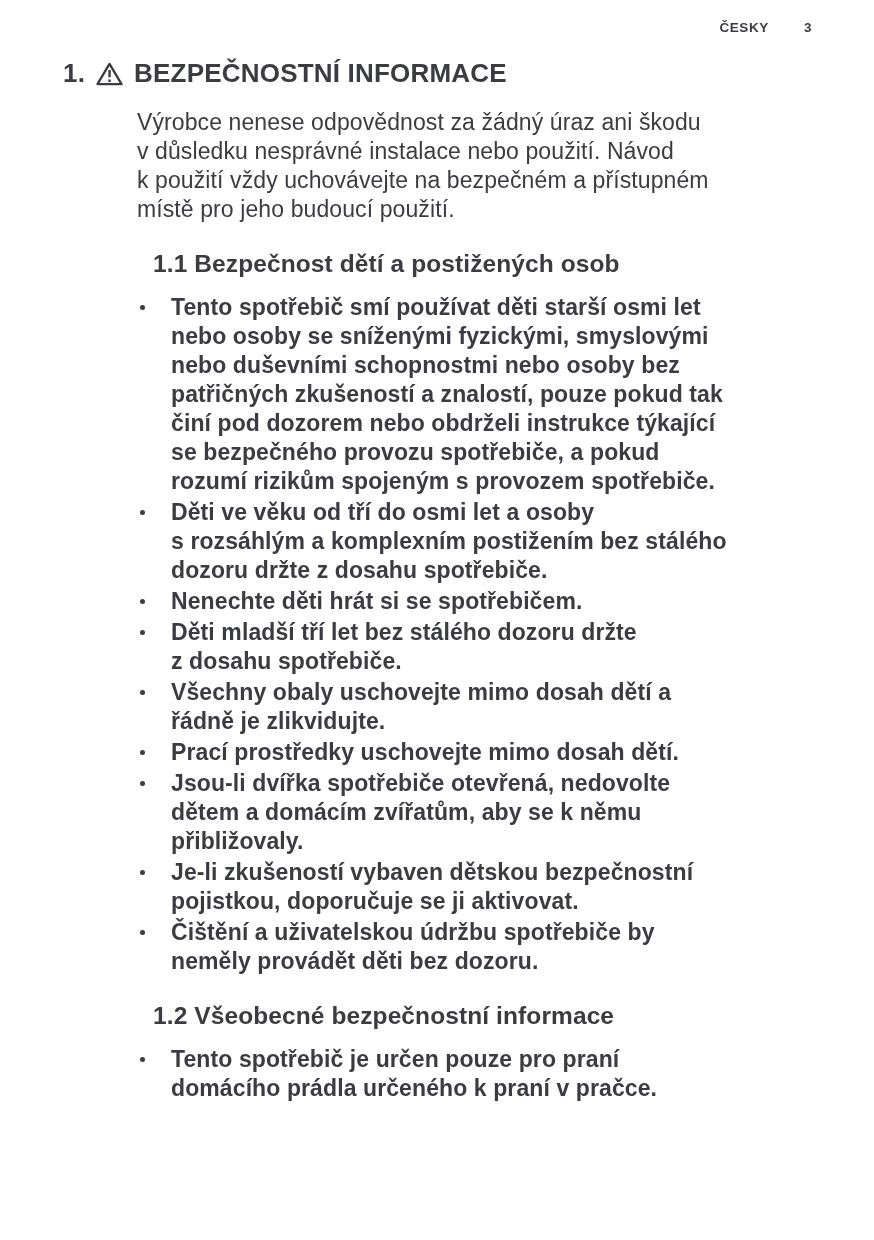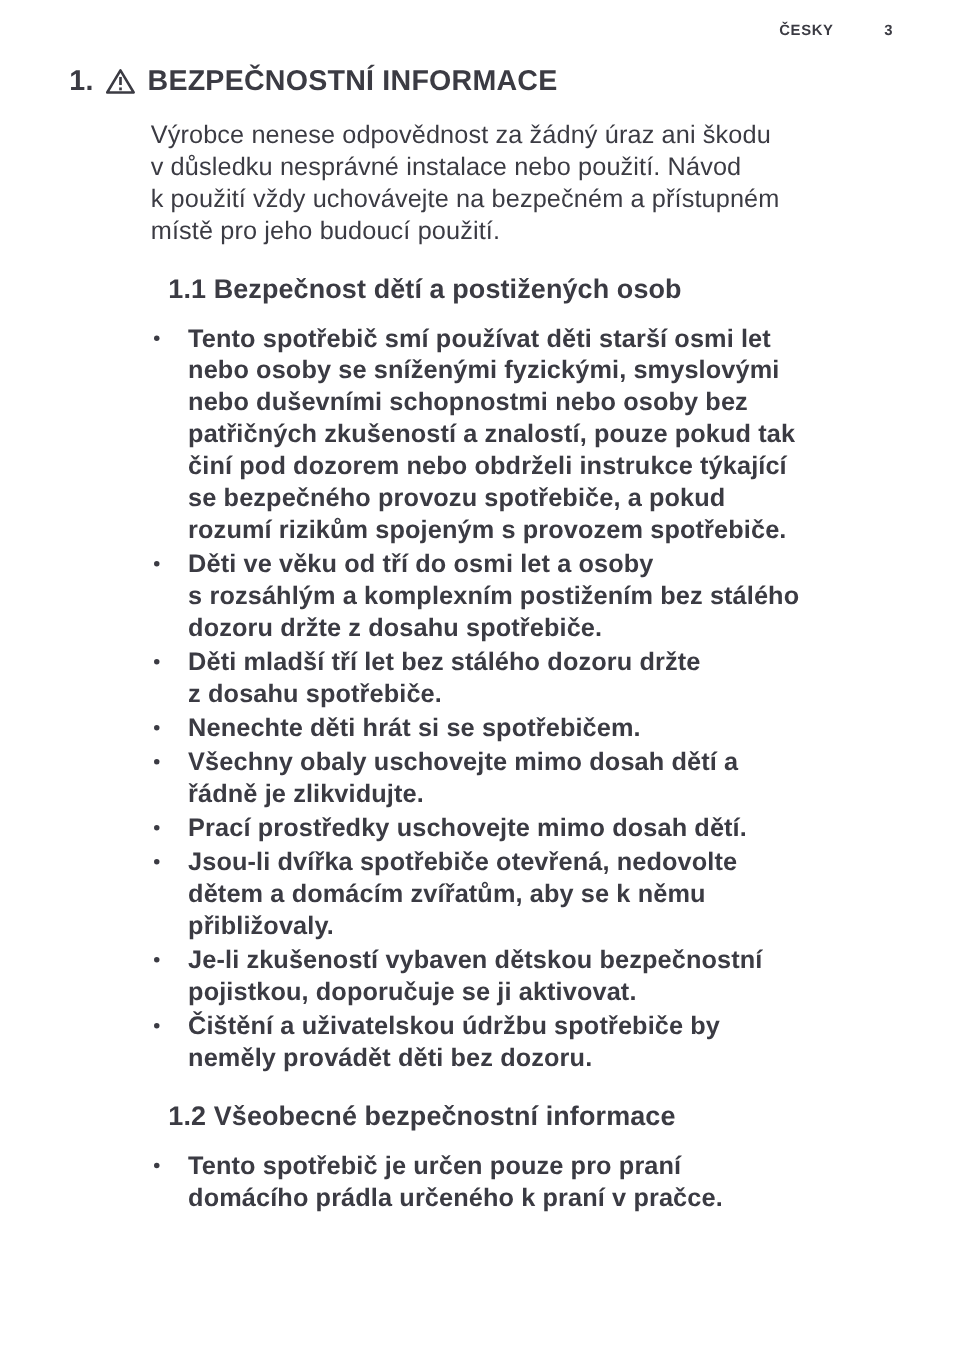--- a/index.html
+++ b/index.html
@@ -18,7 +18,7 @@
   }
   .page-header {
     position: absolute; top: 20px; right: 62px;
-    display: flex; gap: 46px;
+    display: flex; gap: 35px;
     font-size: 13.5px; font-weight: bold; letter-spacing: 0.6px;
   }
   h1 {

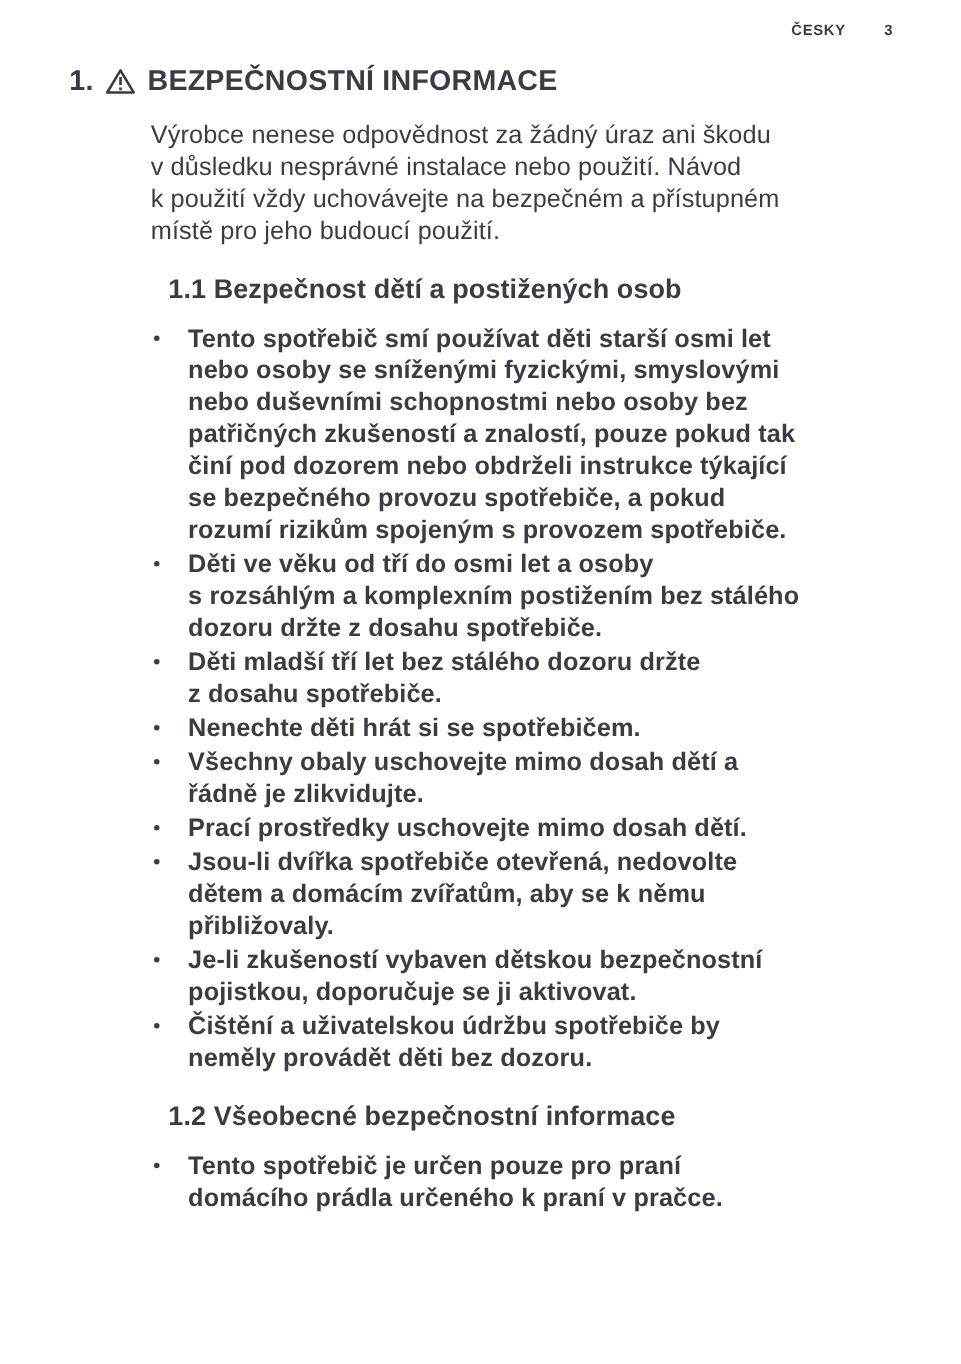--- a/index.html
+++ b/index.html
@@ -81,8 +81,8 @@
     <ul class="bullets">
       <li>Tento spotřebič smí používat děti starší osmi let nebo osoby se sníženými fyzickými, smyslovými nebo duševními schopnostmi nebo osoby bez patřičných zkušeností a znalostí, pouze pokud tak činí pod dozorem nebo obdrželi instrukce týkající se bezpečného provozu spotřebiče, a pokud rozumí rizikům spojeným s&nbsp;provozem spotřebiče.</li>
       <li>Děti ve věku od tří do osmi let a osoby s&nbsp;rozsáhlým a komplexním postižením bez stálého dozoru držte z&nbsp;dosahu spotřebiče.</li>
+      <li>Nenechte děti hrát si se spotřebičem.</li>
       <li>Děti mladší tří let bez stálého dozoru držte z&nbsp;dosahu spotřebiče.</li>
-      <li>Nenechte děti hrát si se spotřebičem.</li>
       <li>Všechny obaly uschovejte mimo dosah dětí a řádně je zlikvidujte.</li>
       <li>Prací prostředky uschovejte mimo dosah dětí.</li>
       <li>Jsou-li dvířka spotřebiče otevřená, nedovolte dětem a domácím zvířatům, aby se k&nbsp;němu přibližovaly.</li>

